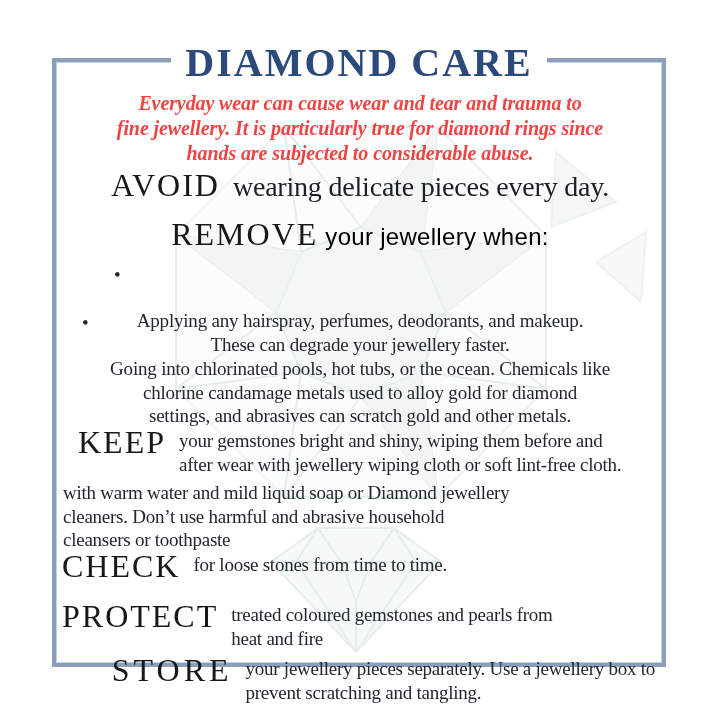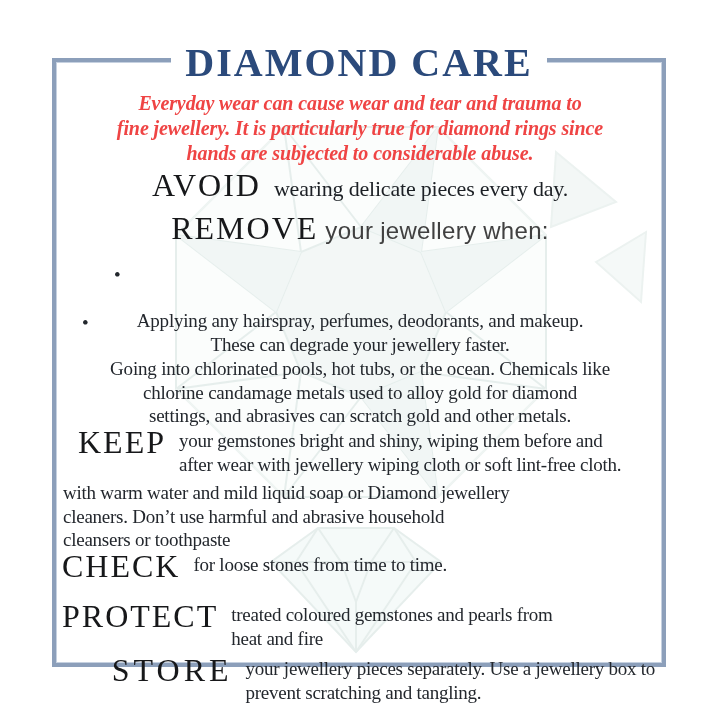--- a/index.html
+++ b/index.html
@@ -48,7 +48,7 @@
   }
   .avoid-row{top:169px;}
   .remove-row{top:212px;gap:7px;}
-  .avoid-text{font-size:22px;letter-spacing:-0.2px;color:#1c2025;text-align:right;}
+  .avoid-text{font-size:28px;letter-spacing:-0.2px;color:#1c2025;text-align:right;}
   .remove-text{
     font-family:"Liberation Sans",sans-serif;font-size:24px;
     letter-spacing:0.3px;color:#404040;font-weight:400;

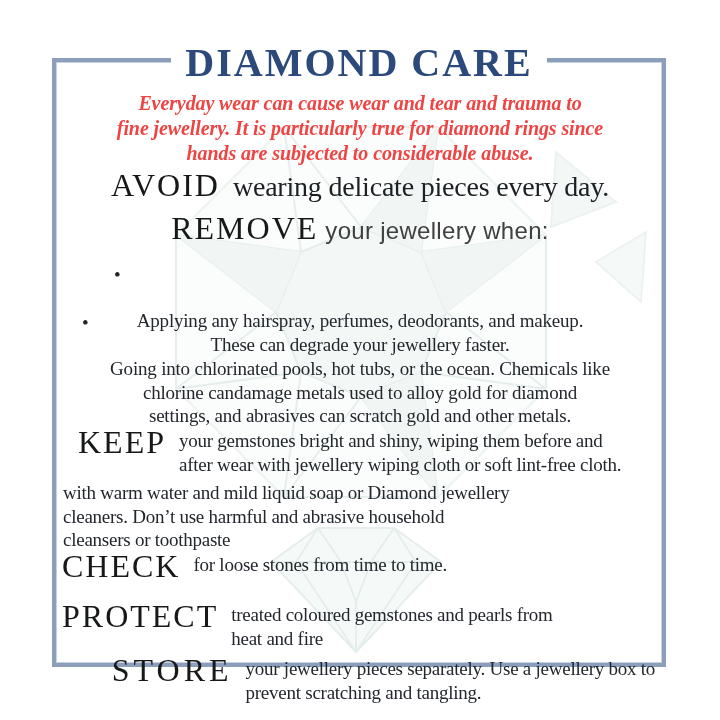--- a/index.html
+++ b/index.html
@@ -47,7 +47,7 @@
     justify-content:center;align-items:baseline;gap:13px;z-index:2;
   }
   .avoid-row{top:169px;}
-  .remove-row{top:212px;gap:7px;}
+  .remove-row{top:218px;gap:7px;}
   .avoid-text{font-size:28px;letter-spacing:-0.2px;color:#1c2025;text-align:right;}
   .remove-text{
     font-family:"Liberation Sans",sans-serif;font-size:24px;

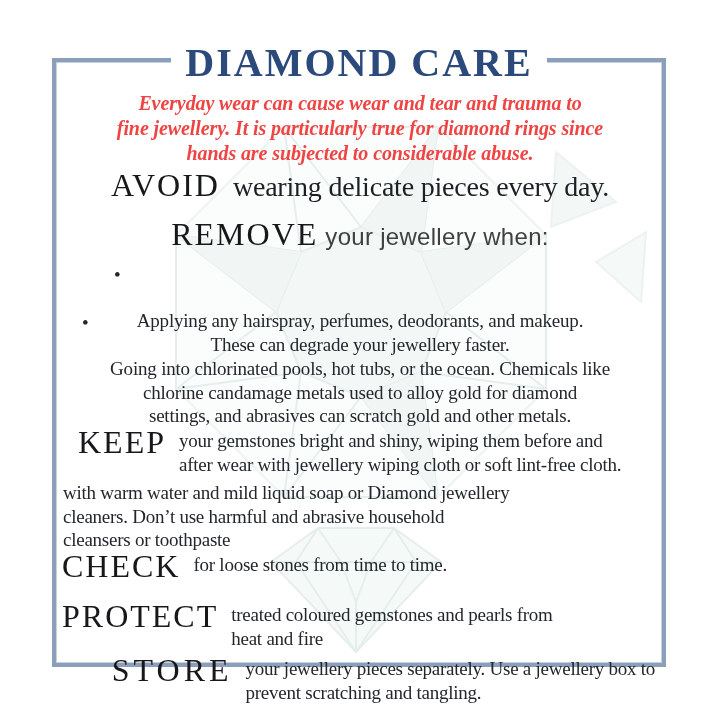--- a/index.html
+++ b/index.html
@@ -51,7 +51,7 @@
   .avoid-text{font-size:28px;letter-spacing:-0.2px;color:#1c2025;text-align:right;}
   .remove-text{
     font-family:"Liberation Sans",sans-serif;font-size:24px;
-    letter-spacing:0.3px;color:#404040;font-weight:400;
+    letter-spacing:0.3px;color:#000000;font-weight:400;
   }
   
   .bullet{

